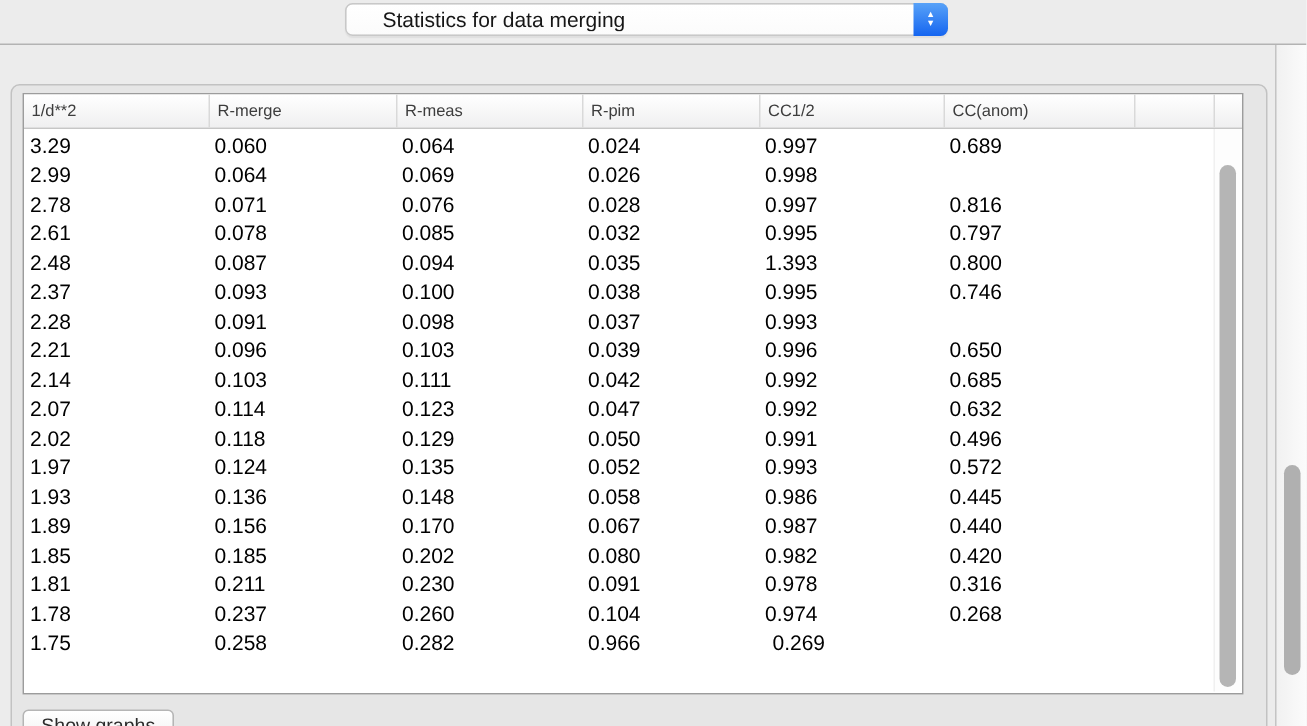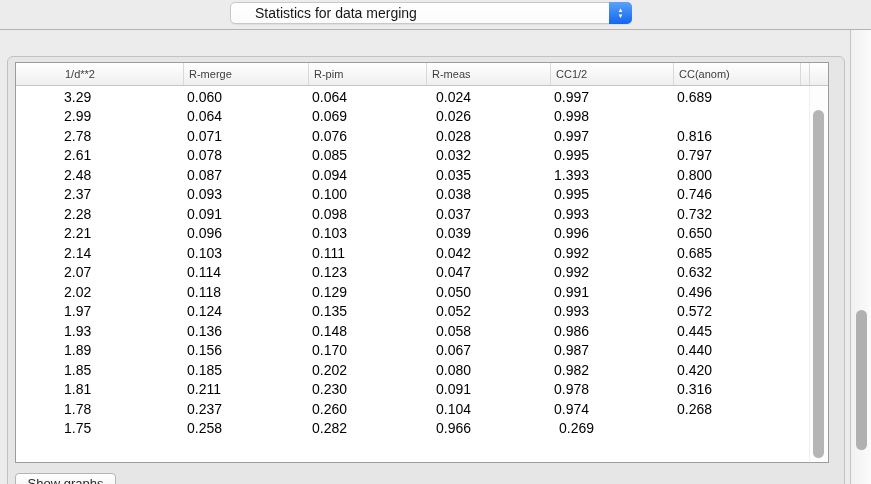--- a/index.html
+++ b/index.html
@@ -73,7 +73,7 @@
     white-space: nowrap; overflow: hidden;
   }
   .hcell:first-child { border-left: none; }
-  .c0 { width: 123px; margin-left: 44px; } .c1 { width: 125px; } .c2 { width: 124px; }
+  .c0 { width: 123px; } .c1 { width: 125px; } .c2 { width: 124px; }
   .c3 { width: 118px; } .c4 { width: 123px; } .c5 { width: 127px; }
   .cfill { flex: 1; }
   .hcap { width: 19px; }

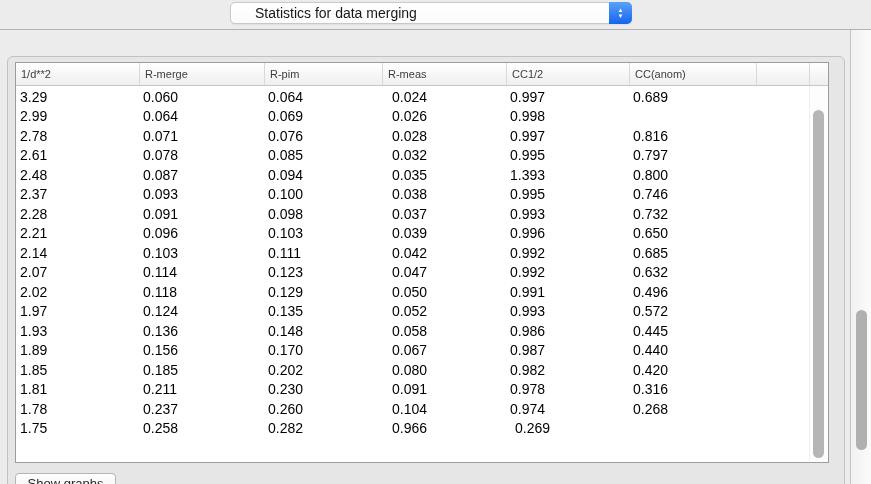--- a/index.html
+++ b/index.html
@@ -135,8 +135,8 @@
   <div class="thead">
       <div class="hcell c0">1/d**2</div>
       <div class="hcell c1">R-merge</div>
+      <div class="hcell c2">R-meas</div>
       <div class="hcell c3">R-pim</div>
-      <div class="hcell c2">R-meas</div>
       <div class="hcell c4">CC1/2</div>
       <div class="hcell c5">CC(anom)</div>
       <div class="hcell cfill"></div>

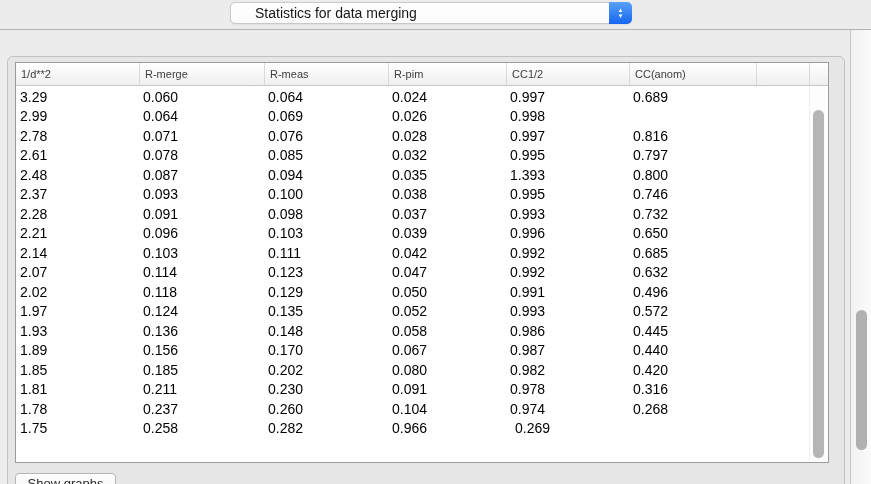--- a/index.html
+++ b/index.html
@@ -202,7 +202,6 @@
         <div class="tcell c2">0.098</div>
         <div class="tcell c3">0.037</div>
         <div class="tcell c4">0.993</div>
-        <div class="tcell c5">0.732</div>
         <div class="tcell cfill"></div>
       </div>
       <div class="trow">

